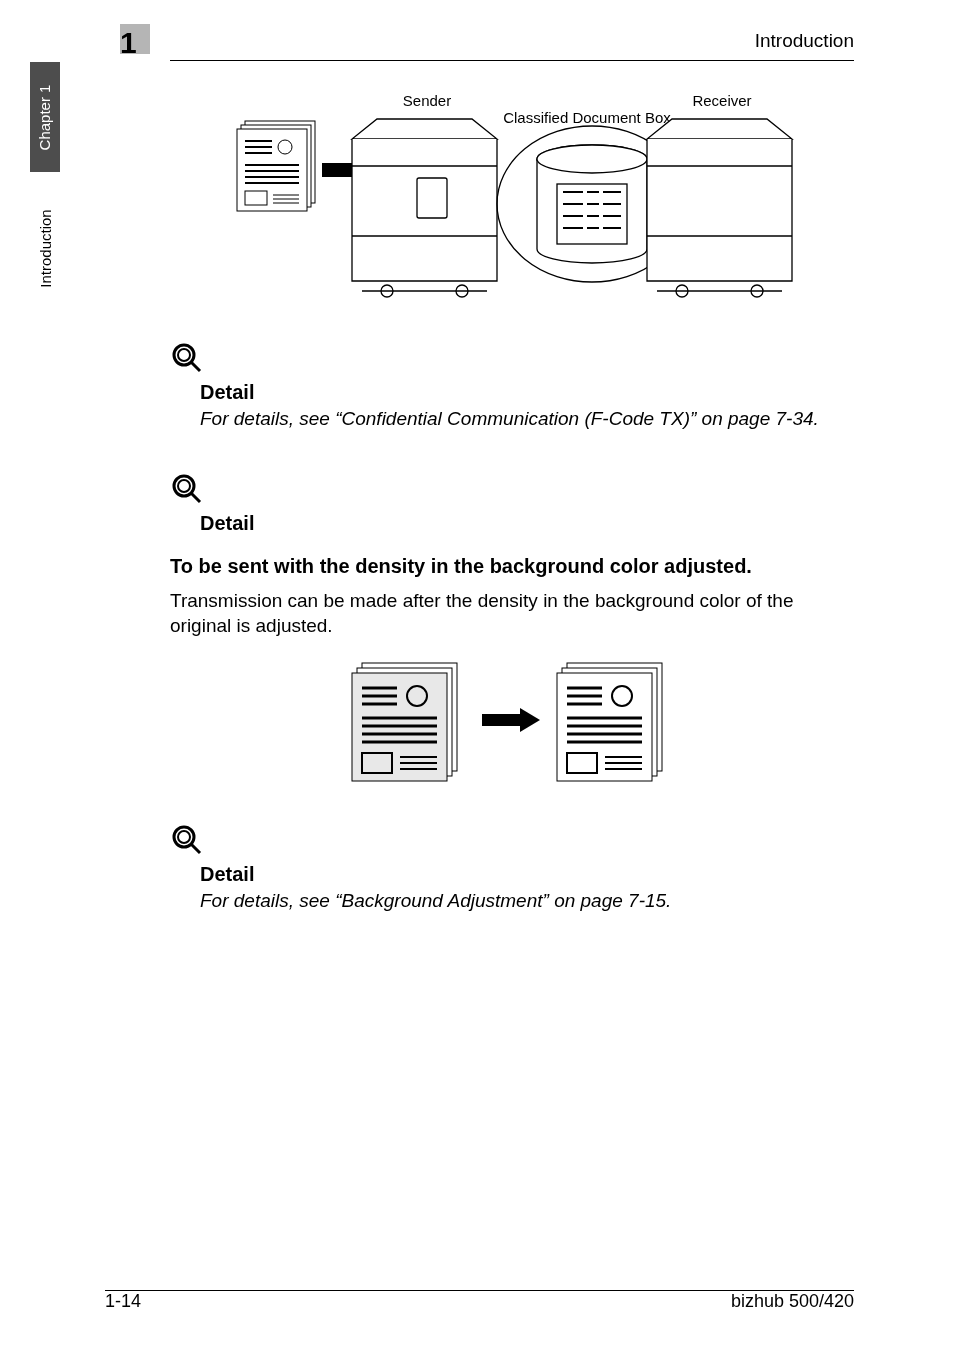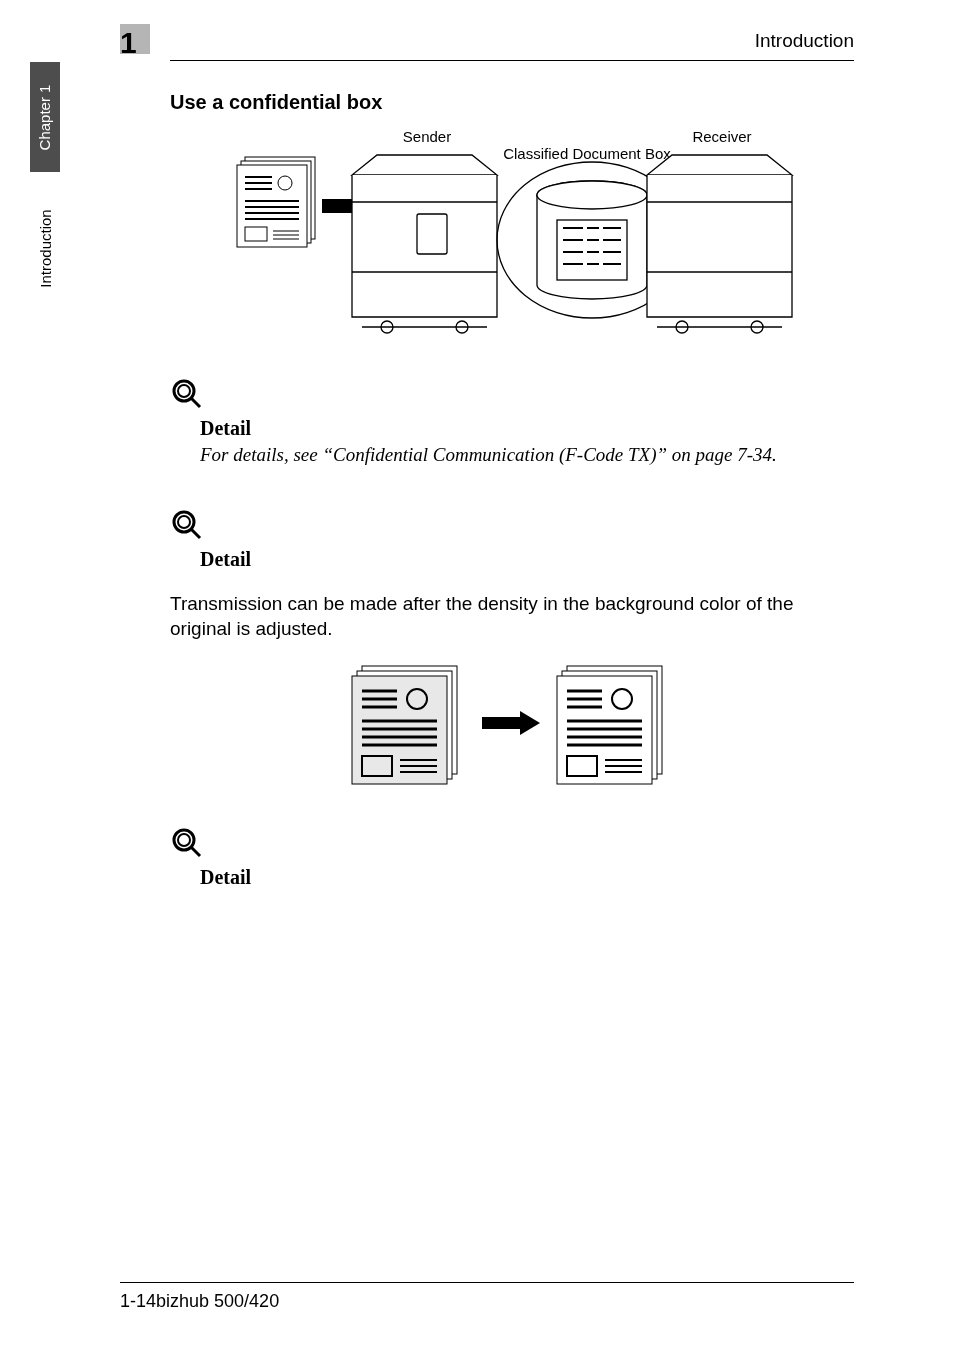--- a/index.html
+++ b/index.html
@@ -129,7 +129,6 @@
 
   <div class="content">
 
-    <h3 class="section">Use a confidential box</h3>
 
     <div class="diagram">
       <svg width="580" height="210" viewBox="0 0 580 210">

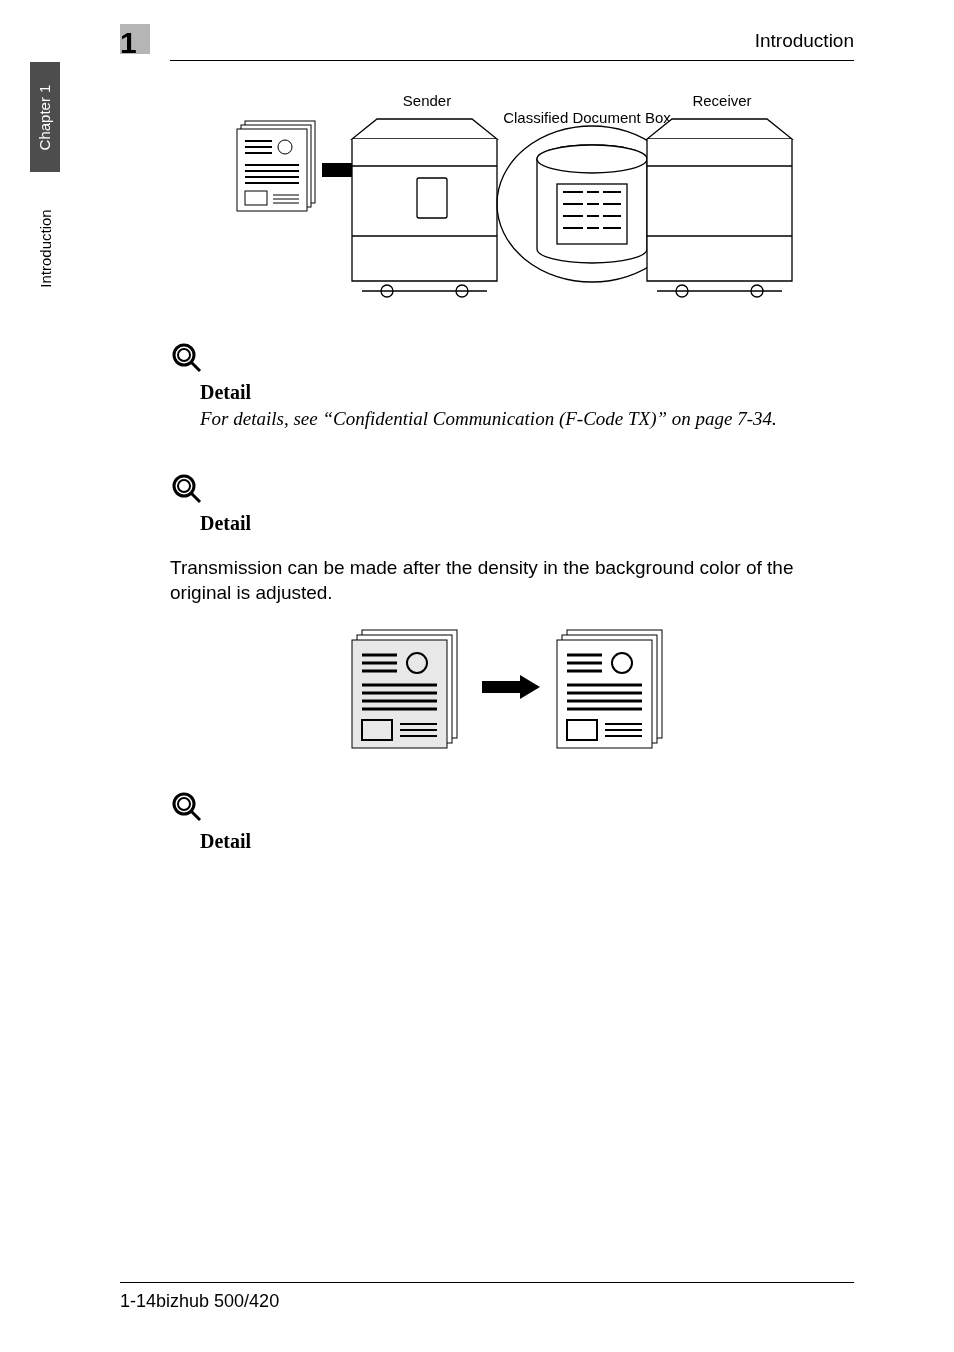--- a/index.html
+++ b/index.html
@@ -77,7 +77,7 @@
     line-height: 1.35;
     margin: 6px 0 14px;
   }
-  .detail-block { margin: 20px 0 20px 0; font-family: Liberation Serif, serif; }
+  .detail-block { margin: 20px 0 20px 0; }
   .detail-title {
     font-size: 20px;
     font-weight: 700;

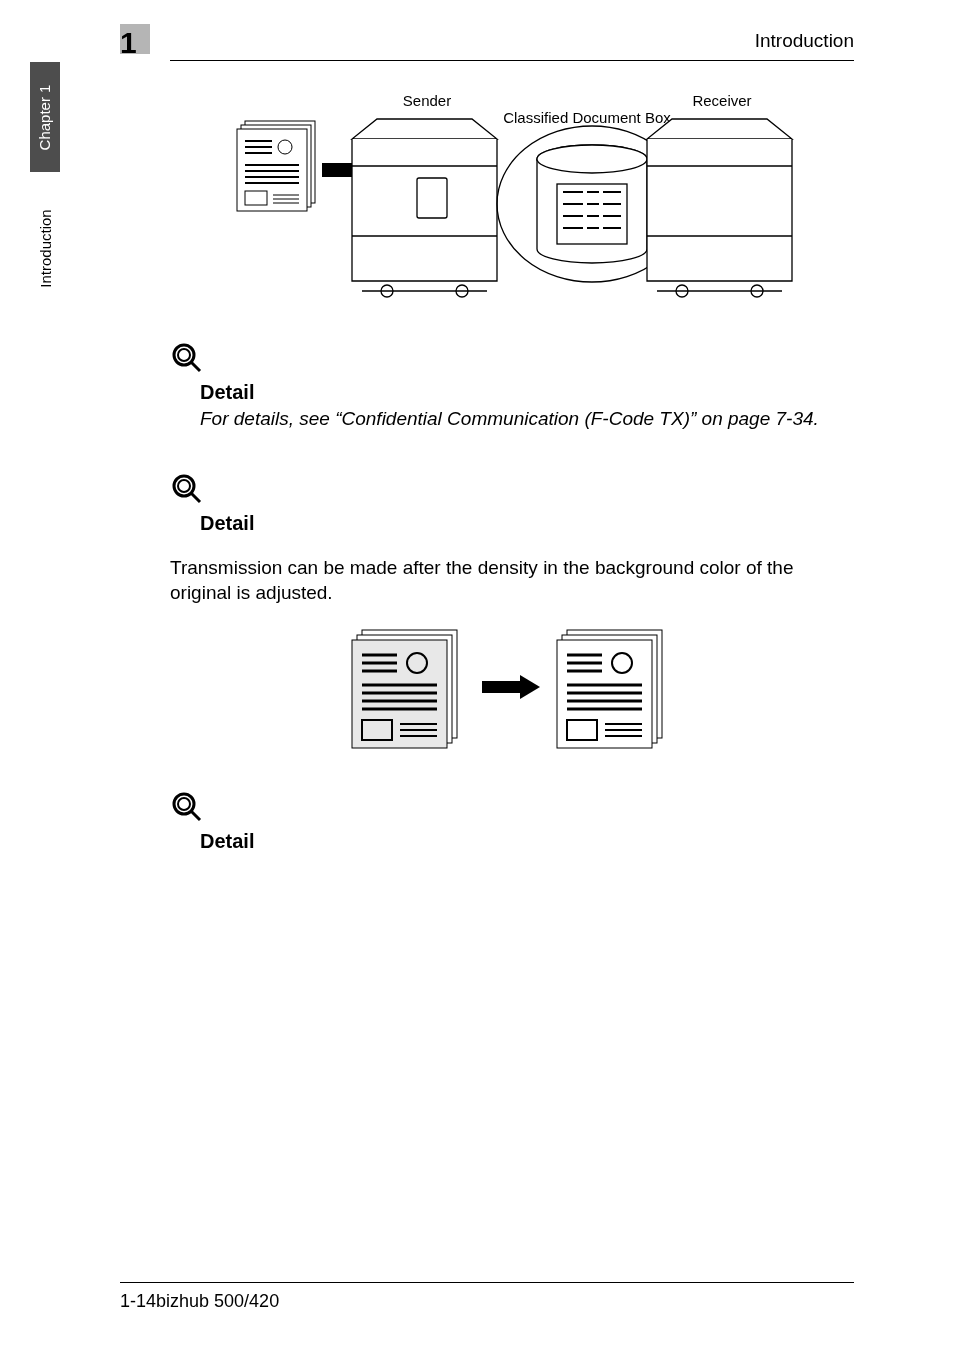--- a/index.html
+++ b/index.html
@@ -227,6 +227,7 @@
       <div class="detail-title">Detail</div>
     </div>
 
+    <h3 class="section">To be sent with the density in the background color adjusted.</h3>
     <p class="body">Transmission can be made after the density in the background color of the original is adjusted.</p>
 
     <div class="diagram">

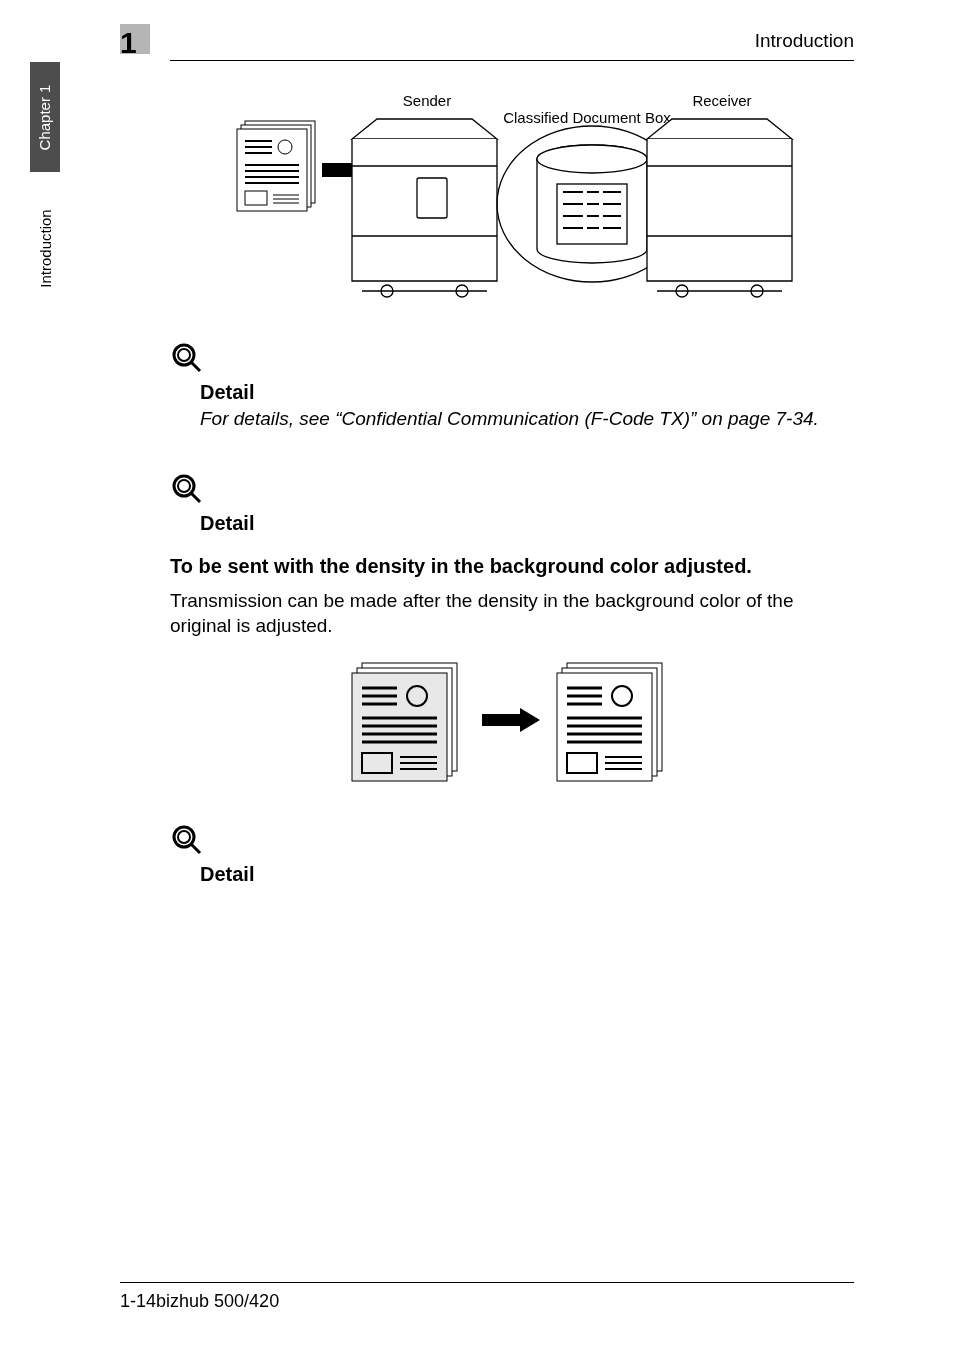--- a/index.html
+++ b/index.html
@@ -295,6 +295,7 @@
         <line x1="21" y1="21" x2="30" y2="30" stroke="#000" stroke-width="3"></line>
       </svg>
       <div class="detail-title">Detail</div>
+      <div class="detail-text">For details, see “Background Adjustment” on page 7-15.</div>
     </div>
 
   </div>

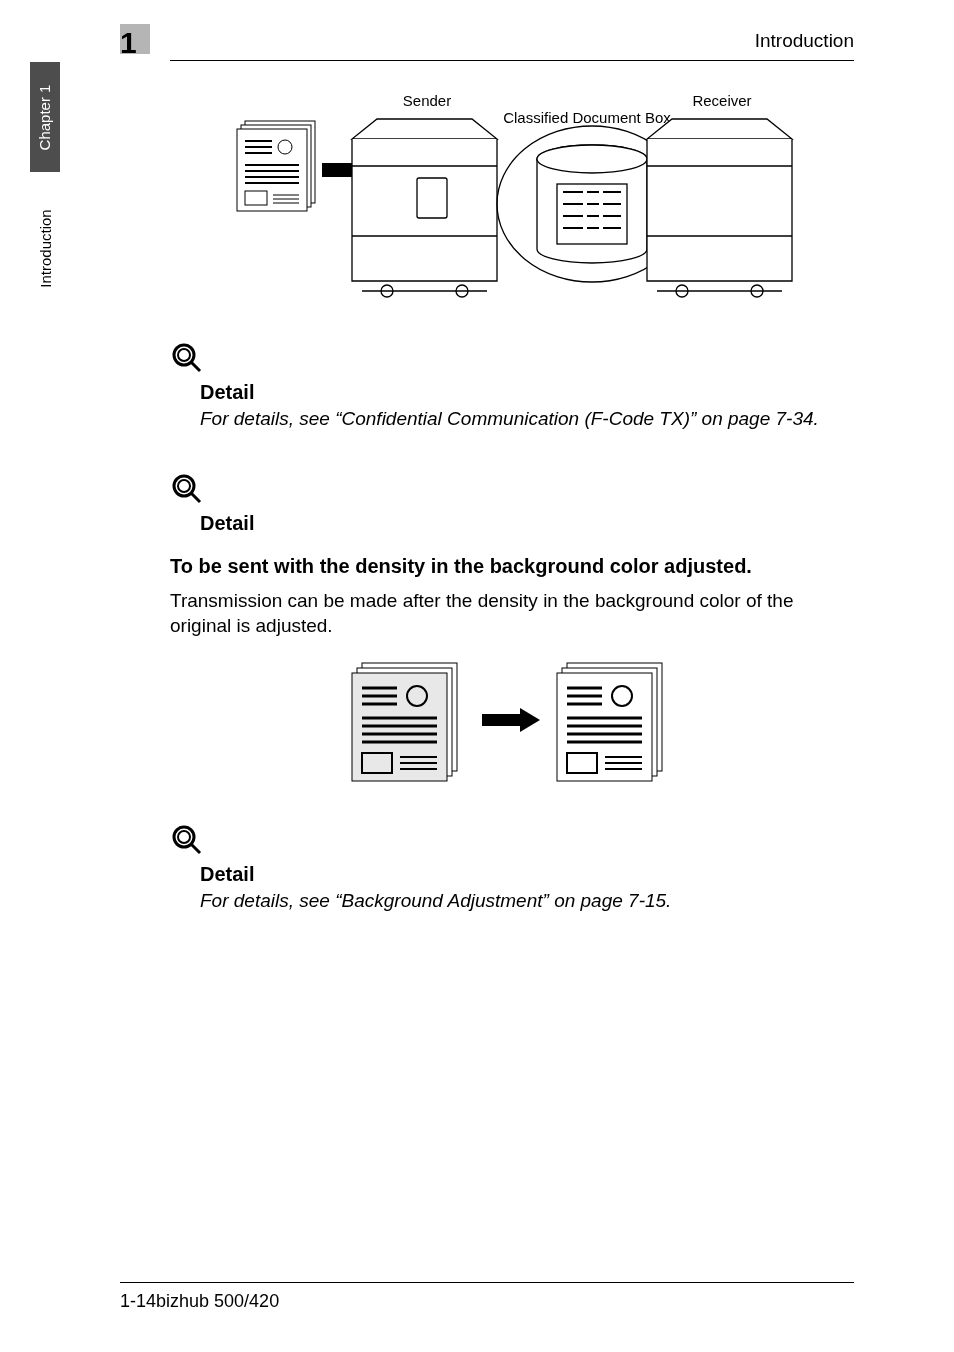--- a/index.html
+++ b/index.html
@@ -94,13 +94,12 @@
   .footer {
     position: absolute;
     bottom: 40px;
-    left: 120px;
+    left: 105px;
     right: 100px;
     border-top: 1px solid #000;
-    padding-top: 8px;
     font-size: 18px;
     display:flex;
-    justify-content: flex-start;
+    justify-content: space-between;
   }
   
   .diagram {

